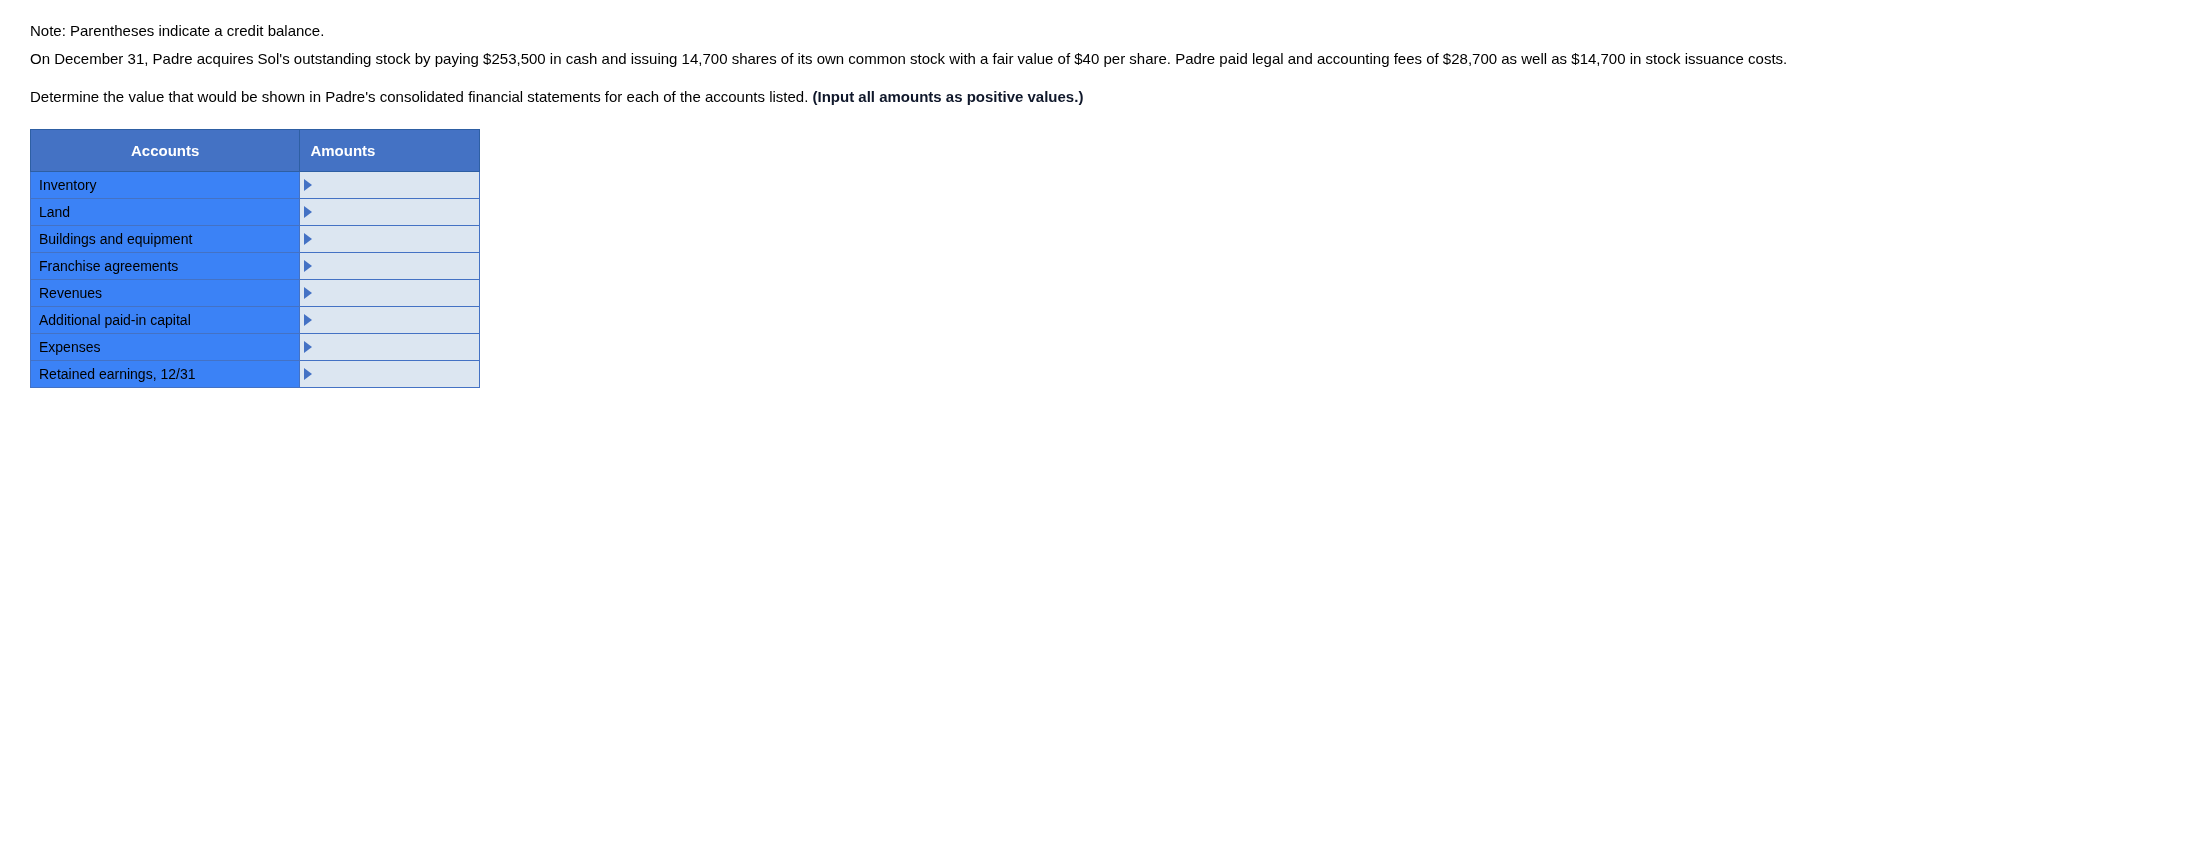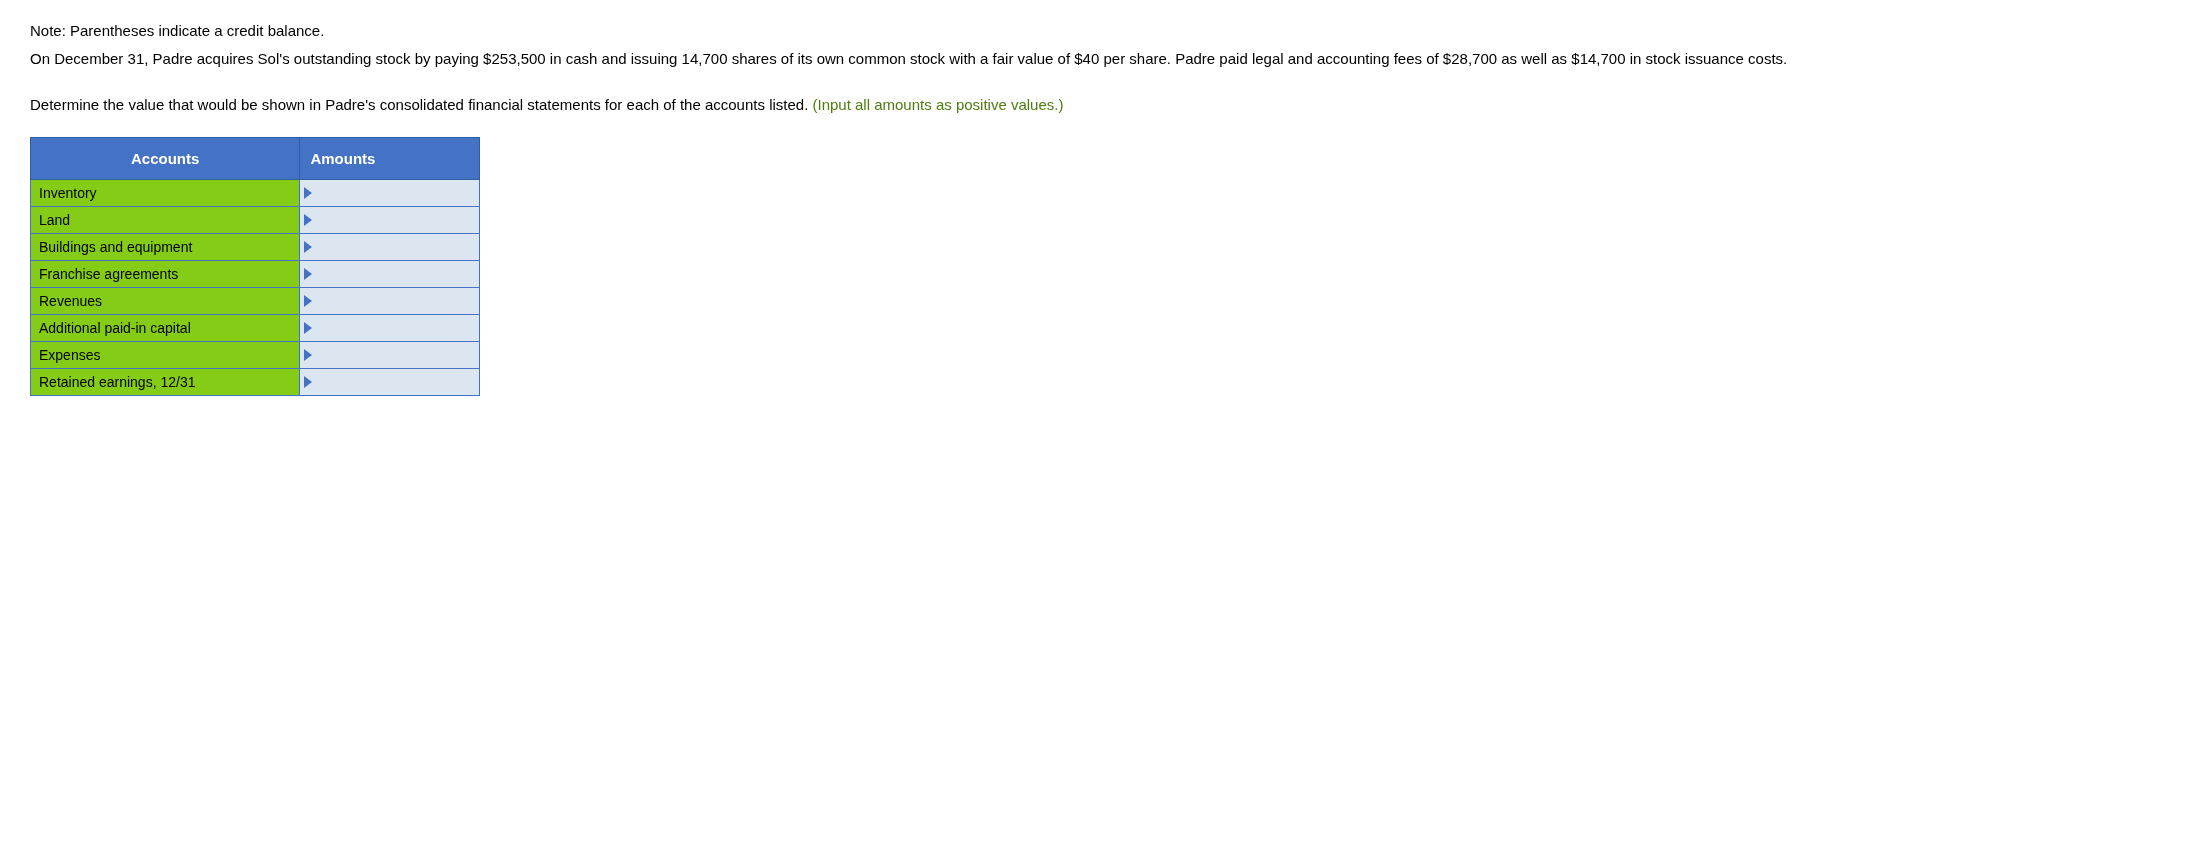--- a/index.html
+++ b/index.html
@@ -19,7 +19,7 @@
       line-height: 1.5;
     }
     .paragraph {
-      margin-bottom: 24px;
+      margin-bottom: 16px;
       line-height: 1.5;
     }
     .instruction {

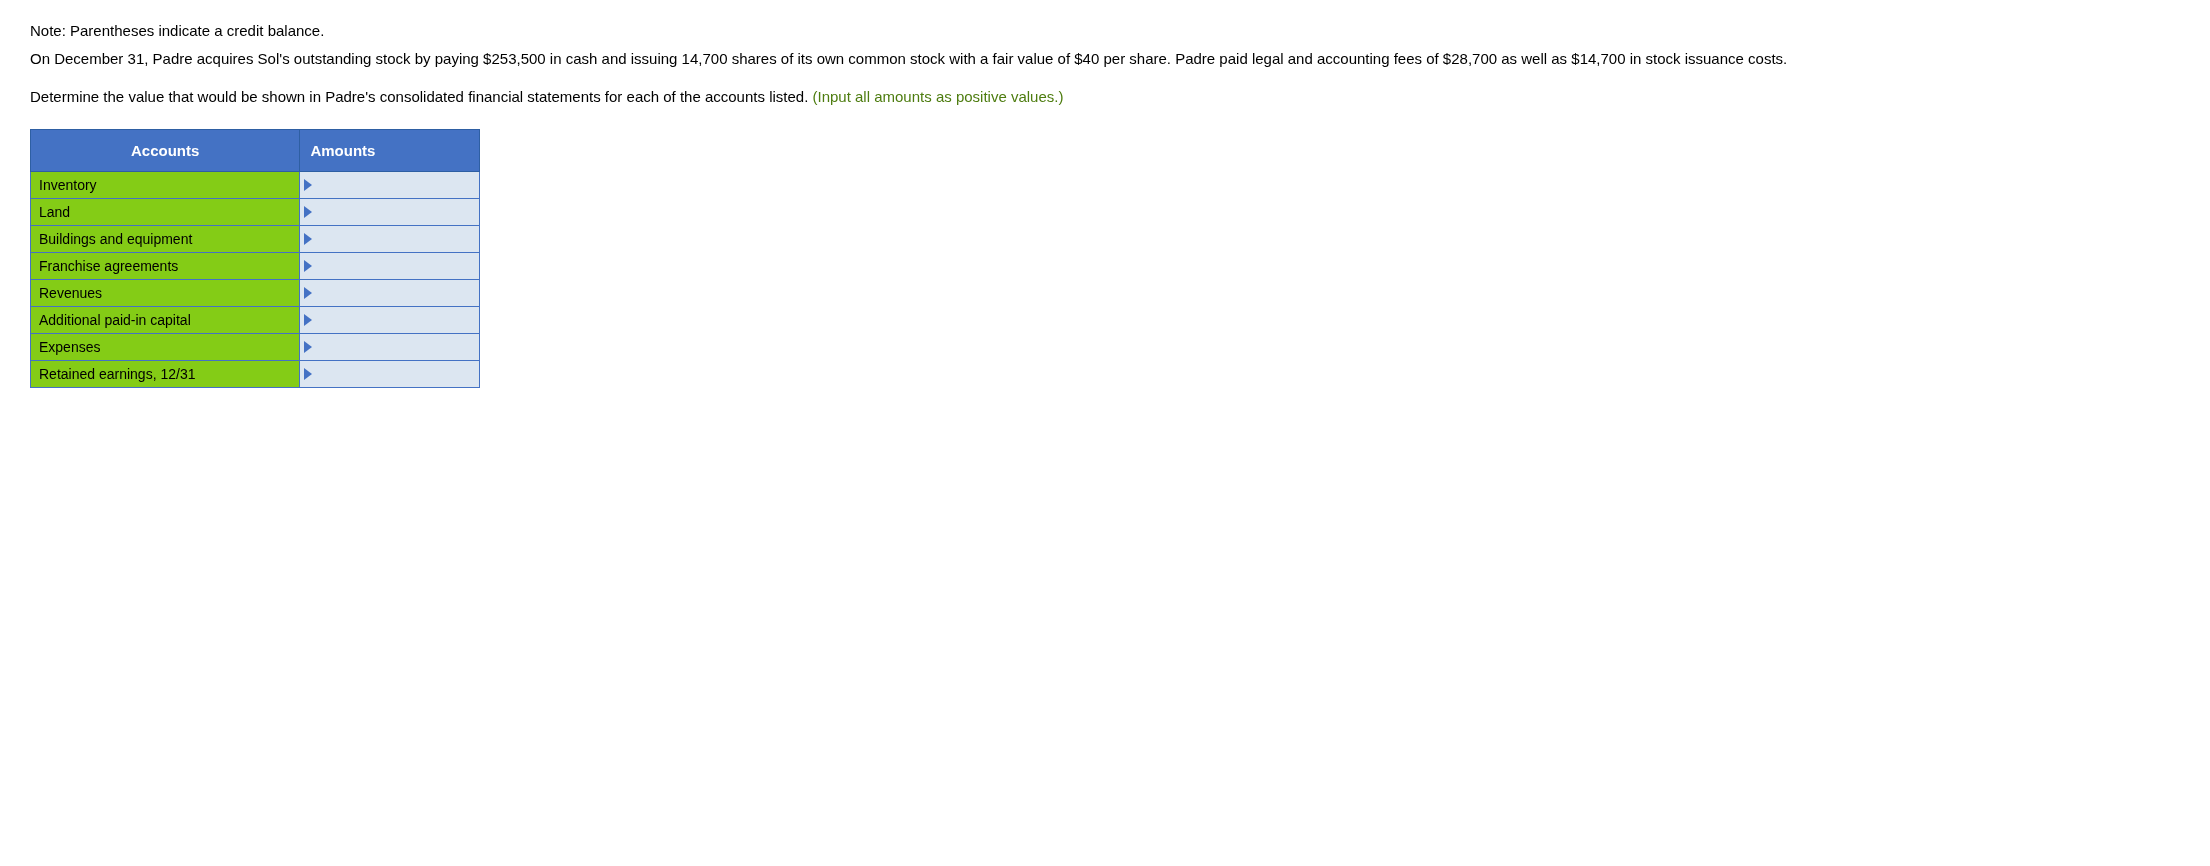--- a/index.html
+++ b/index.html
@@ -27,8 +27,8 @@
       line-height: 1.5;
     }
     .instruction .bold-red {
-      color: #4d7c0f;
-      font-weight: normal;
+      color: #0f172a;
+      font-weight: bold;
     }
     .table-container {
       display: inline-block;

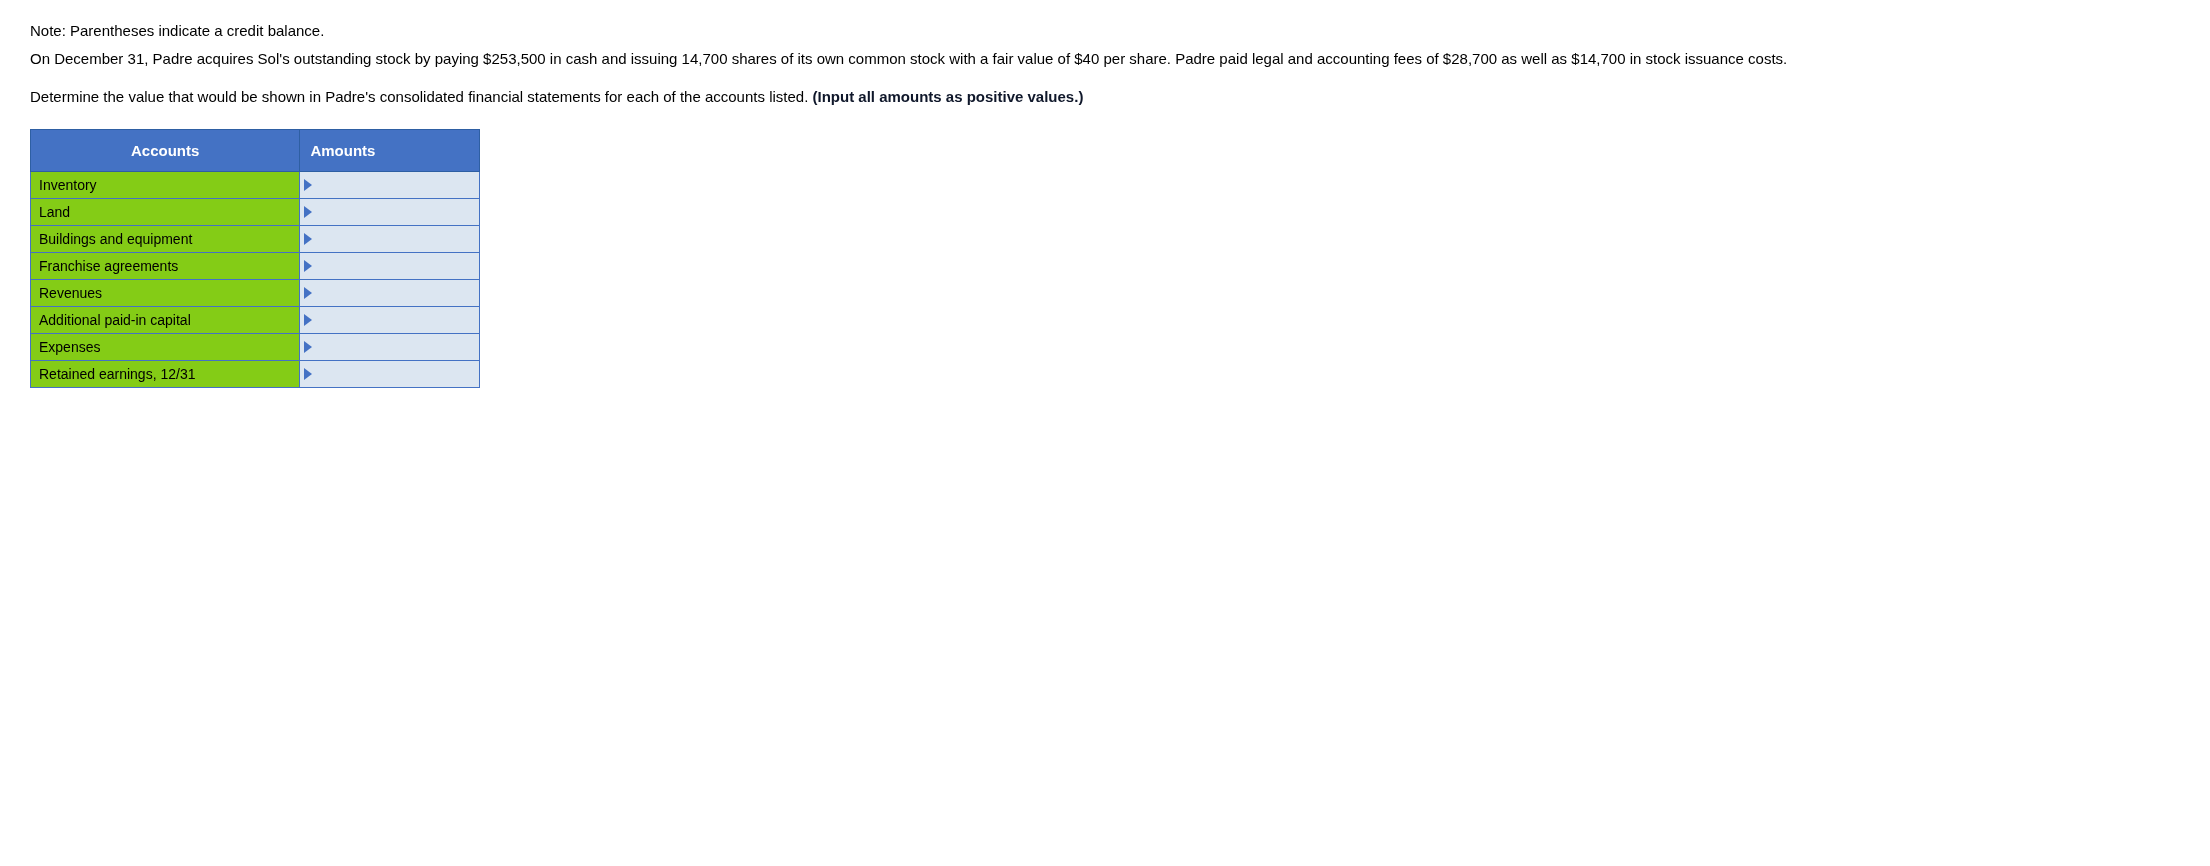--- a/index.html
+++ b/index.html
@@ -59,7 +59,7 @@
       font-size: 14px;
     }
     tbody tr td:first-child {
-      background: #84cc16;
+      background: #3b82f6;
       width: 60%;
     }
     tbody tr td:last-child {

